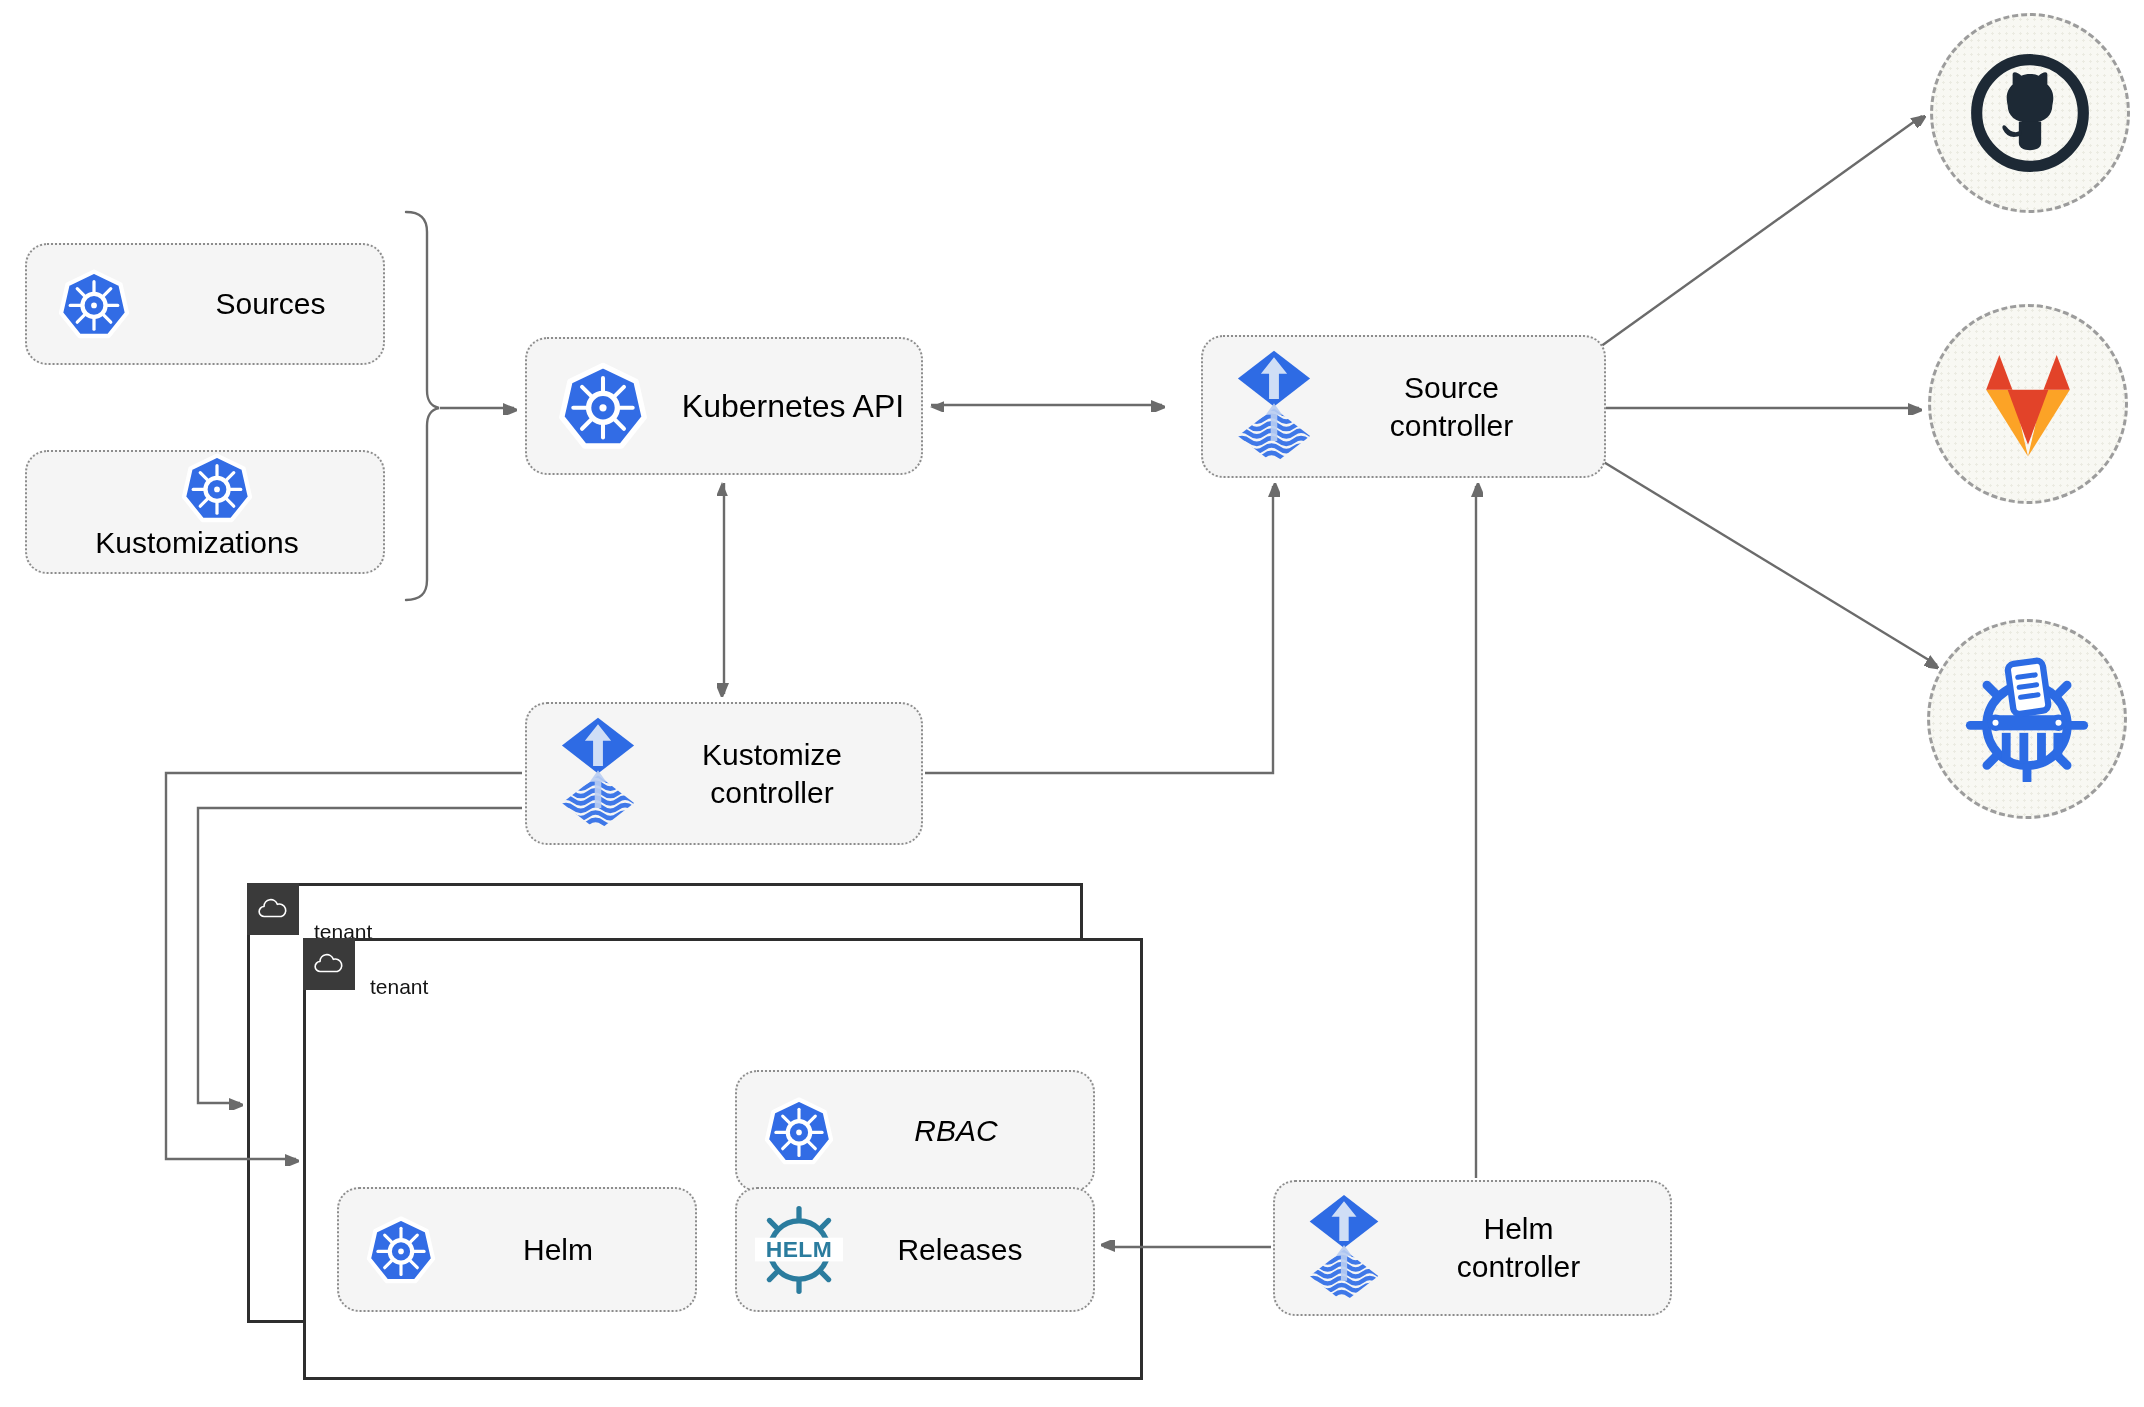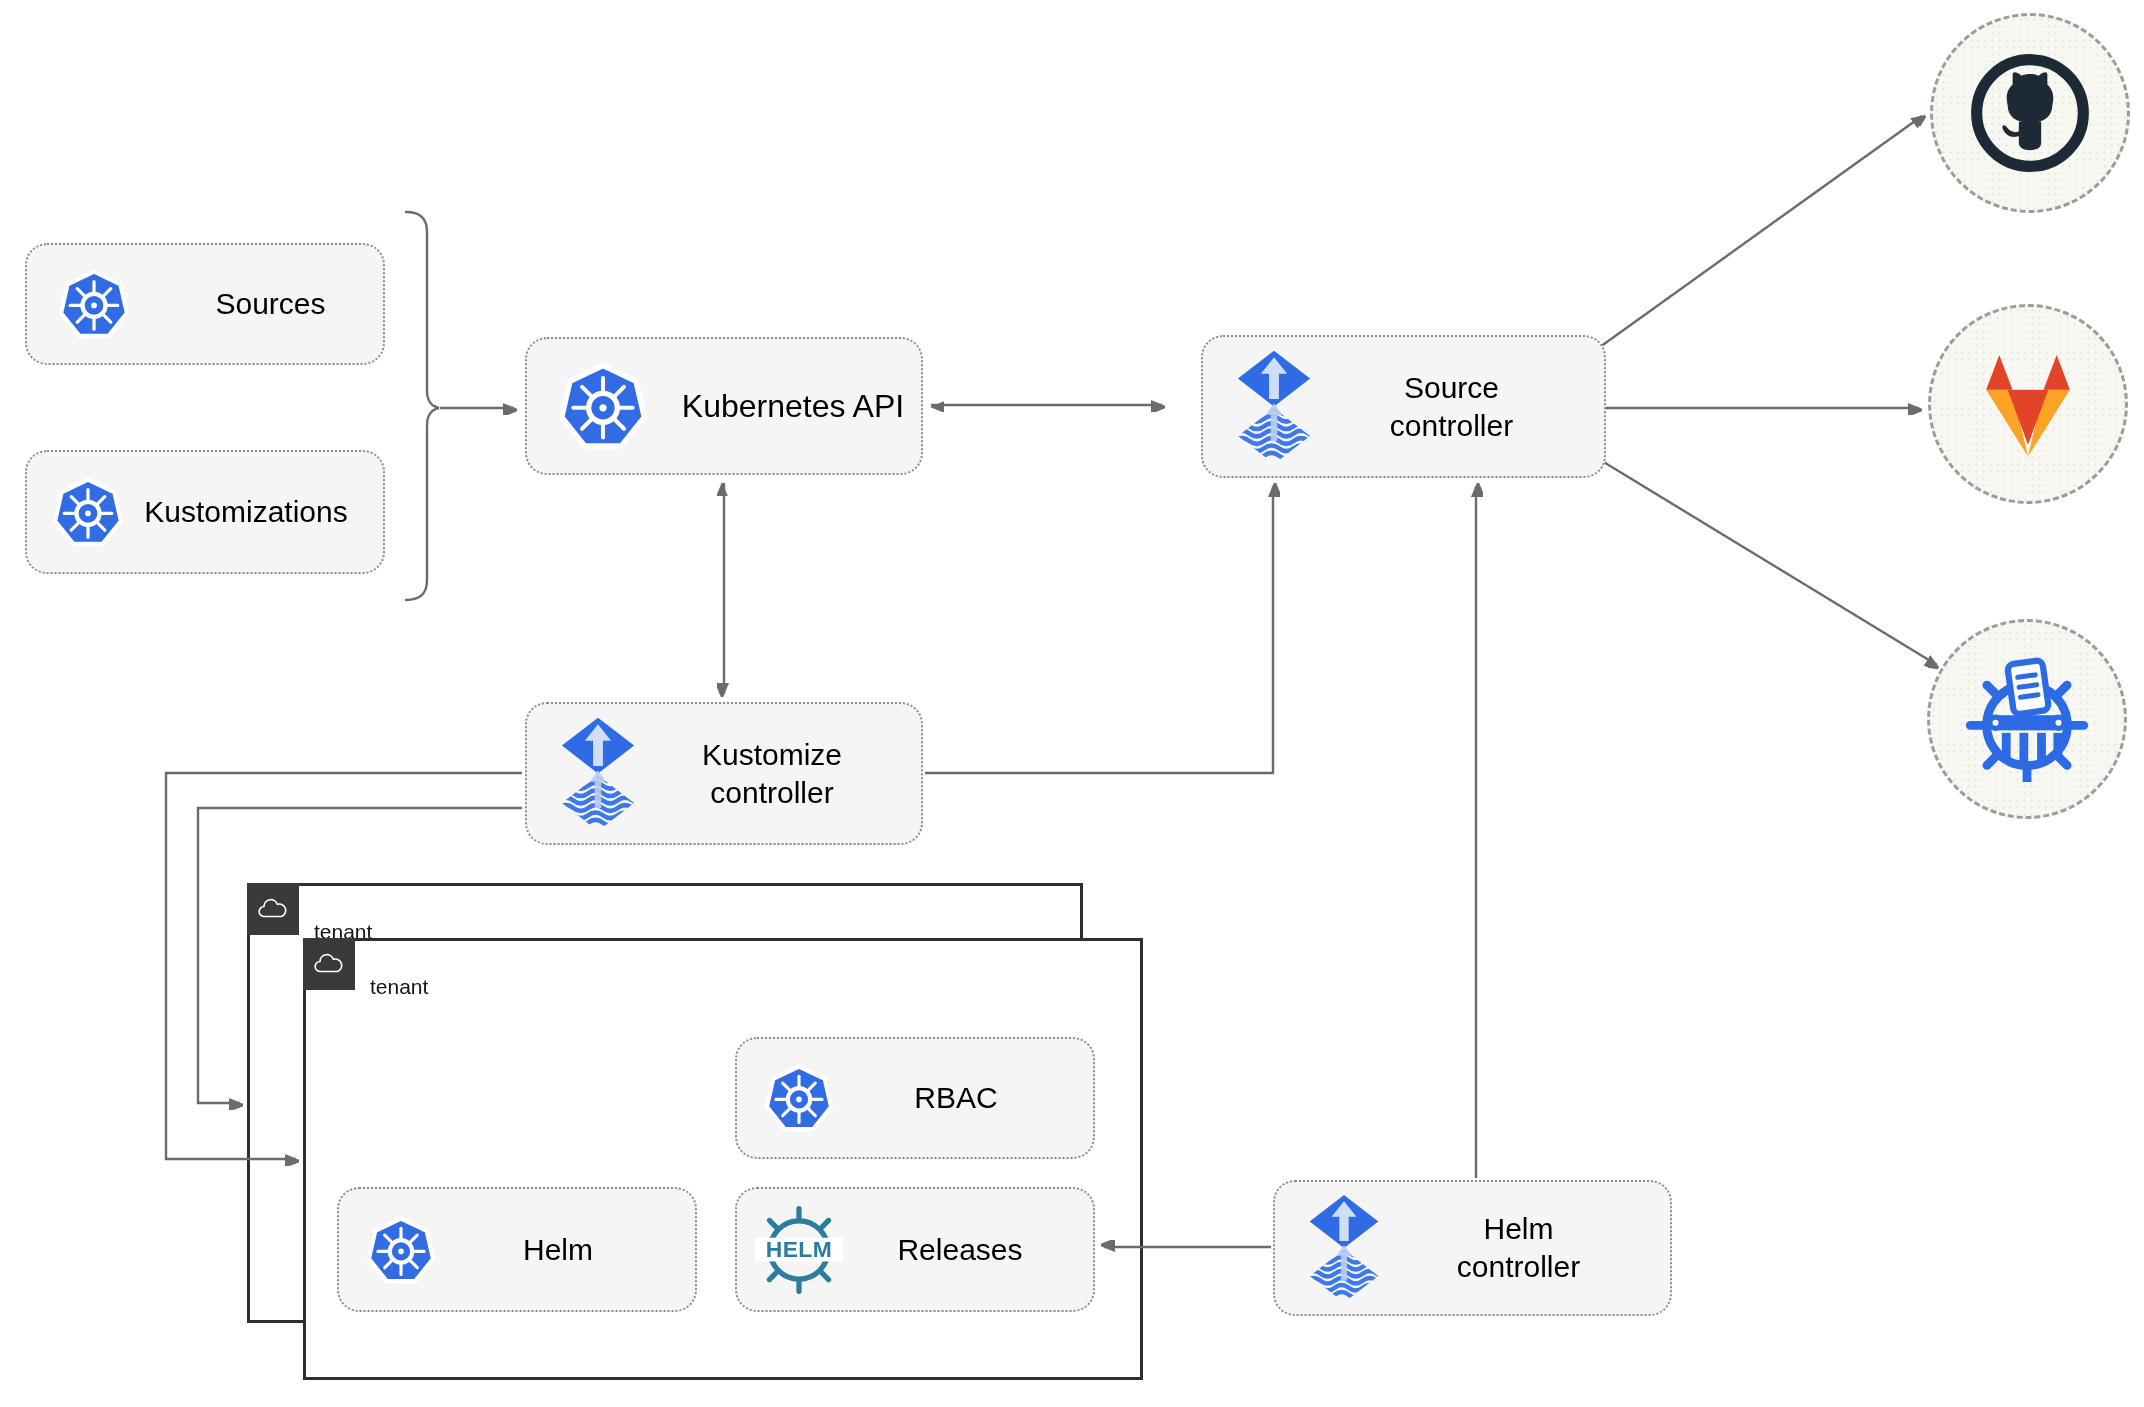--- a/index.html
+++ b/index.html
@@ -192,7 +192,7 @@
     <span class="lbl">Sources</span>
   </div>
 
-  <div class="node" style="left:25px;top:450px;width:360px;height:124px;">
+  <div class="node" style="left:25px;top:450px;width:360px;height:124px;flex-direction:column;">
     <span class="icon" style="margin-left:24px">
       <svg width="74" height="72">
           <use href="#sym-k8s"></use>

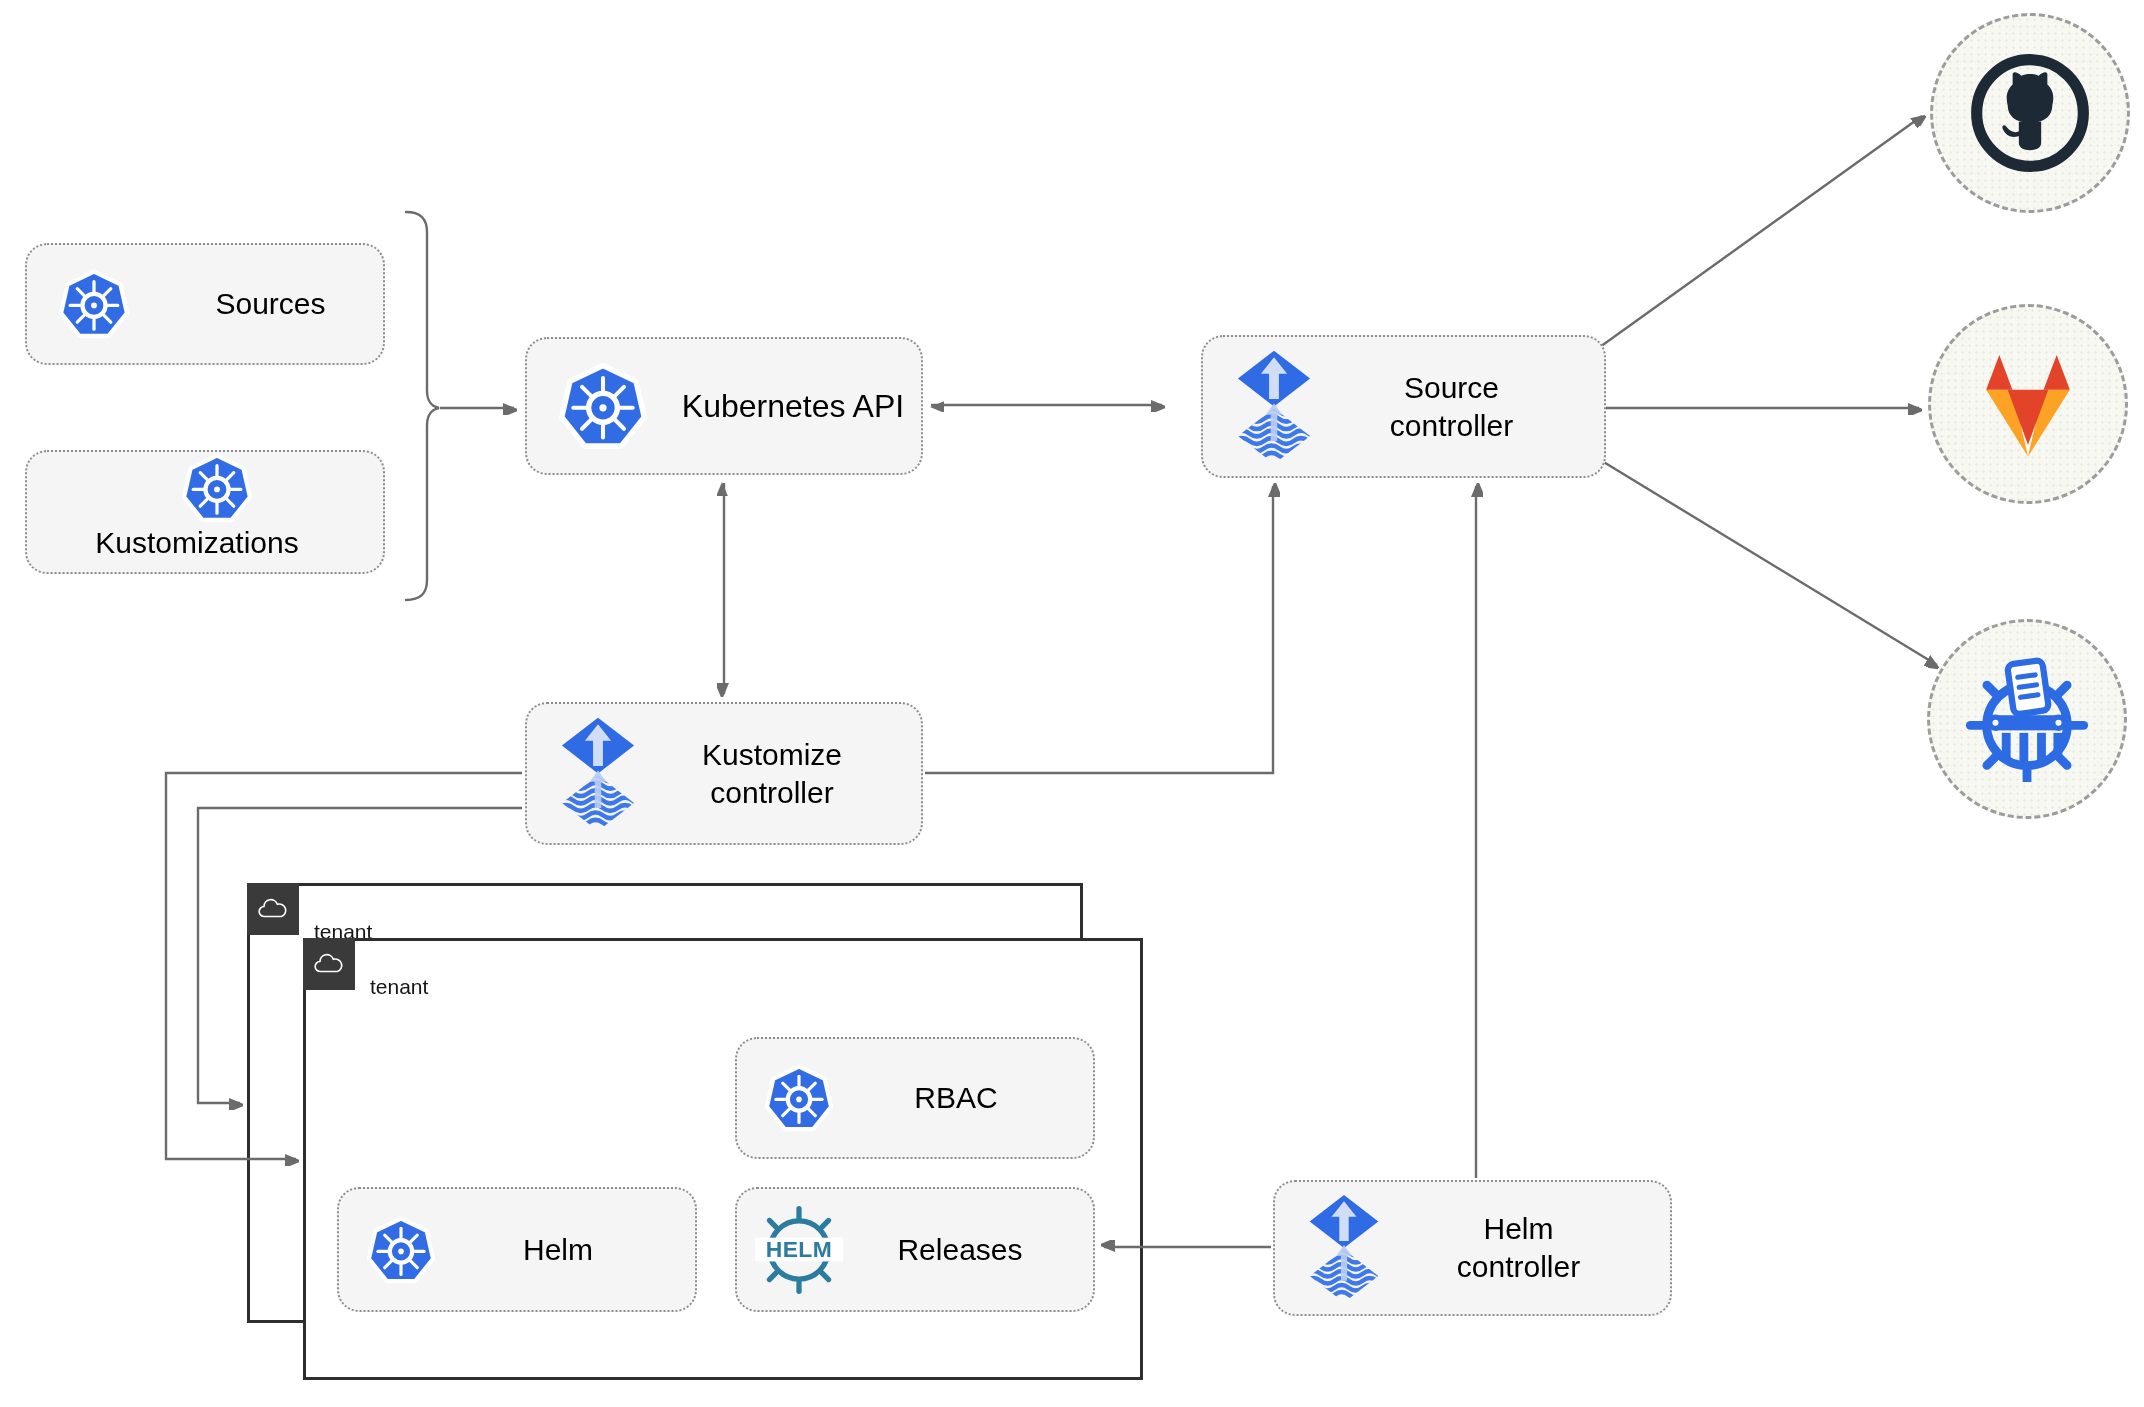--- a/index.html
+++ b/index.html
@@ -241,7 +241,7 @@
   </div>
 
 
-  <div class="node" style="left:735px;top:1037px;width:360px;height:122px;">
+  <div class="node" style="left:735px;top:1070px;width:360px;height:122px;font-style:italic;">
     <span class="icon" style="margin-left:26px">
       <svg width="72" height="70">
           <use href="#sym-k8s"></use>

